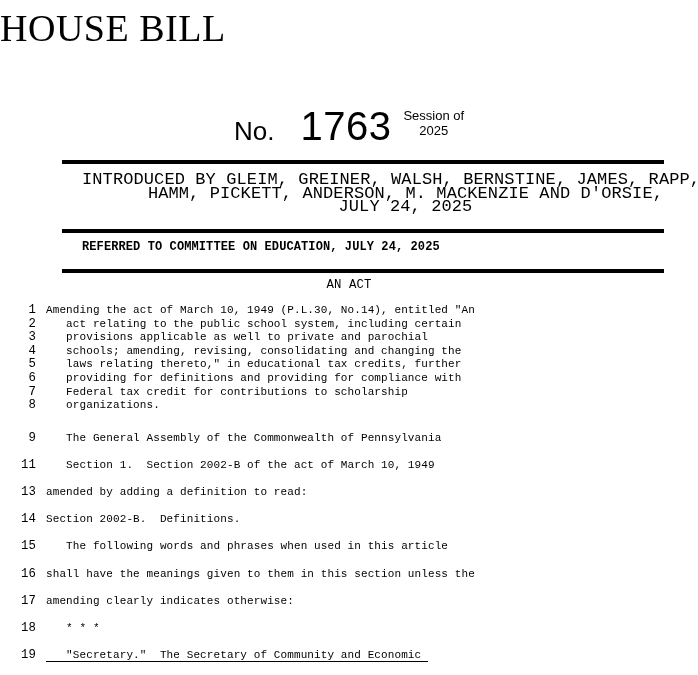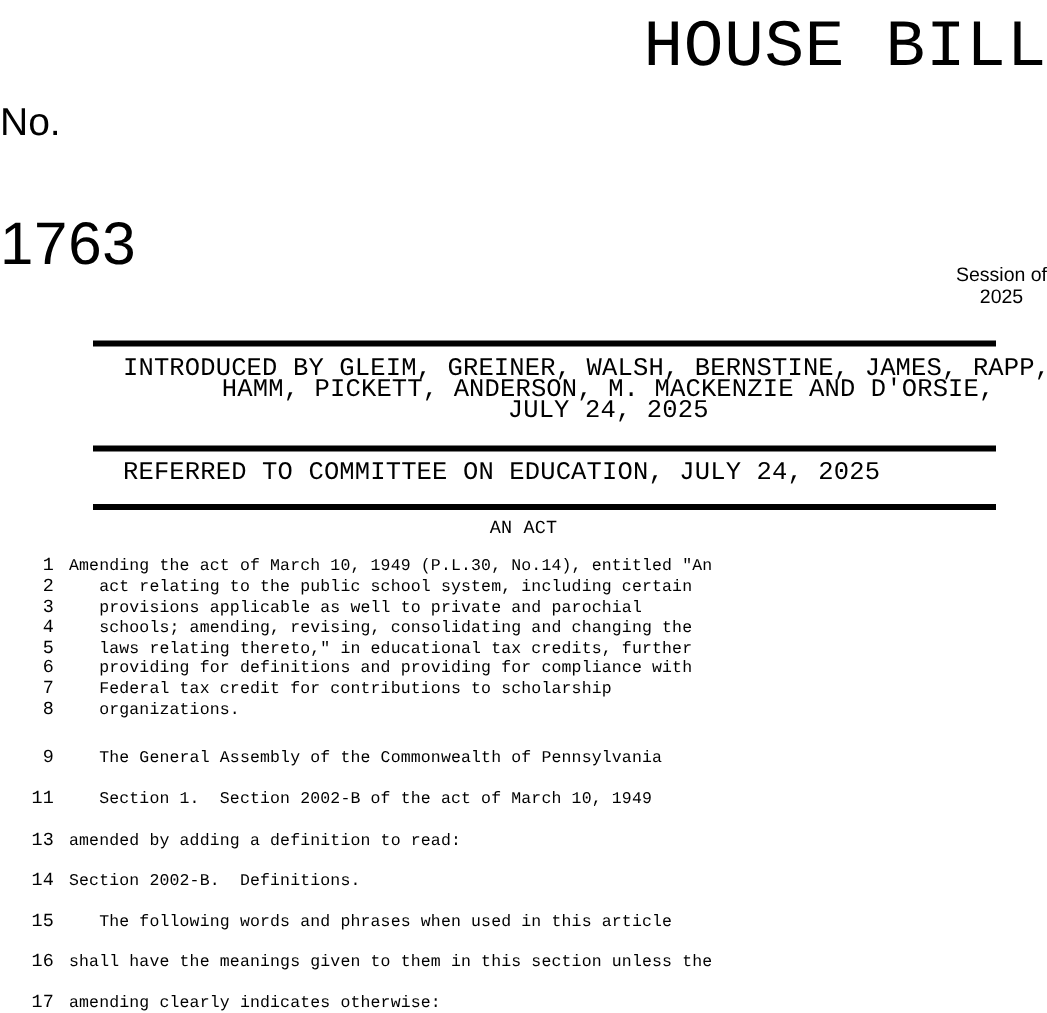--- a/index.html
+++ b/index.html
@@ -30,11 +30,11 @@
     padding-top: 8px;
   }
   .bill-title {
-    font-family: Liberation Mono, monospace;
-    font-size: 44px;
+    font-family: Liberation Serif, serif;
+    font-size: 38px;
     font-weight: 400;
     letter-spacing: 0.5px;
-    text-align: right;
+    text-align: left;
     line-height: 1.1;
     margin: 0;
   }

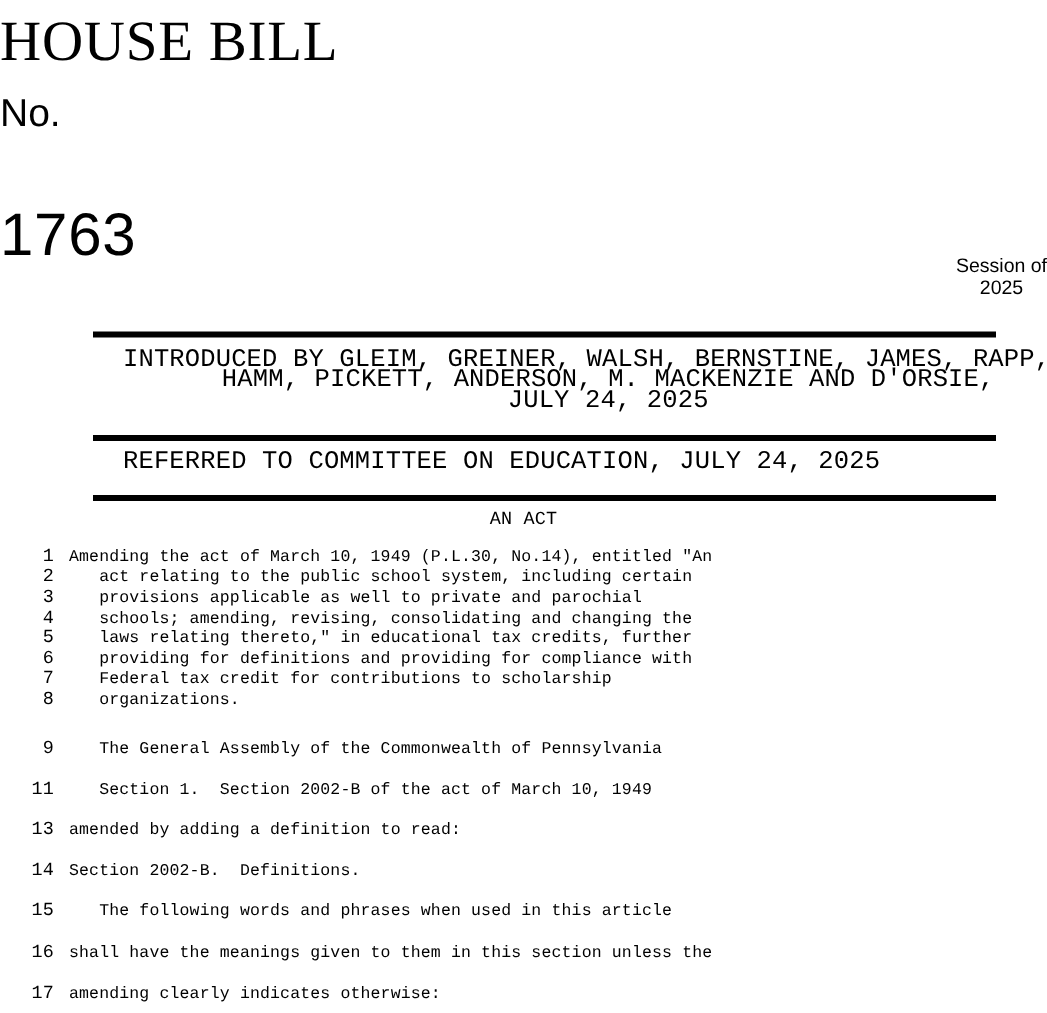--- a/index.html
+++ b/index.html
@@ -44,7 +44,6 @@
     align-items: baseline;
     justify-content: center;
     margin-top: 10px;
-    flex-direction: column;
   }
   .bill-no-label {
     font-family: "Liberation Sans", sans-serif;

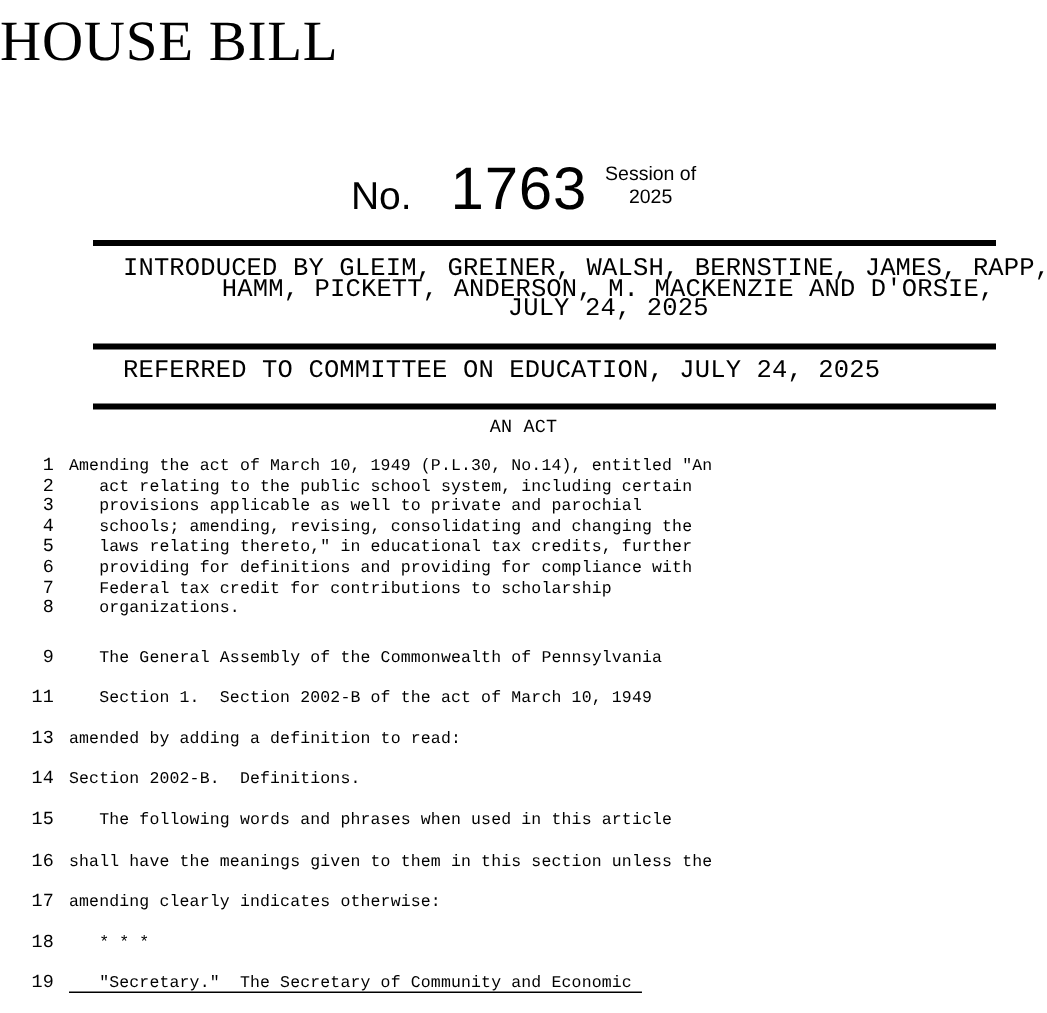--- a/index.html
+++ b/index.html
@@ -92,11 +92,12 @@
     text-align: center;
   }
   .referral-block {
-    font-size: 17px;
+    font-size: 12px;
     line-height: 13.8px;
     letter-spacing: 0.1px;
     padding: 8px 0 6px 82px;
     white-space: pre;
+    font-weight: bold;
   }
 
   

